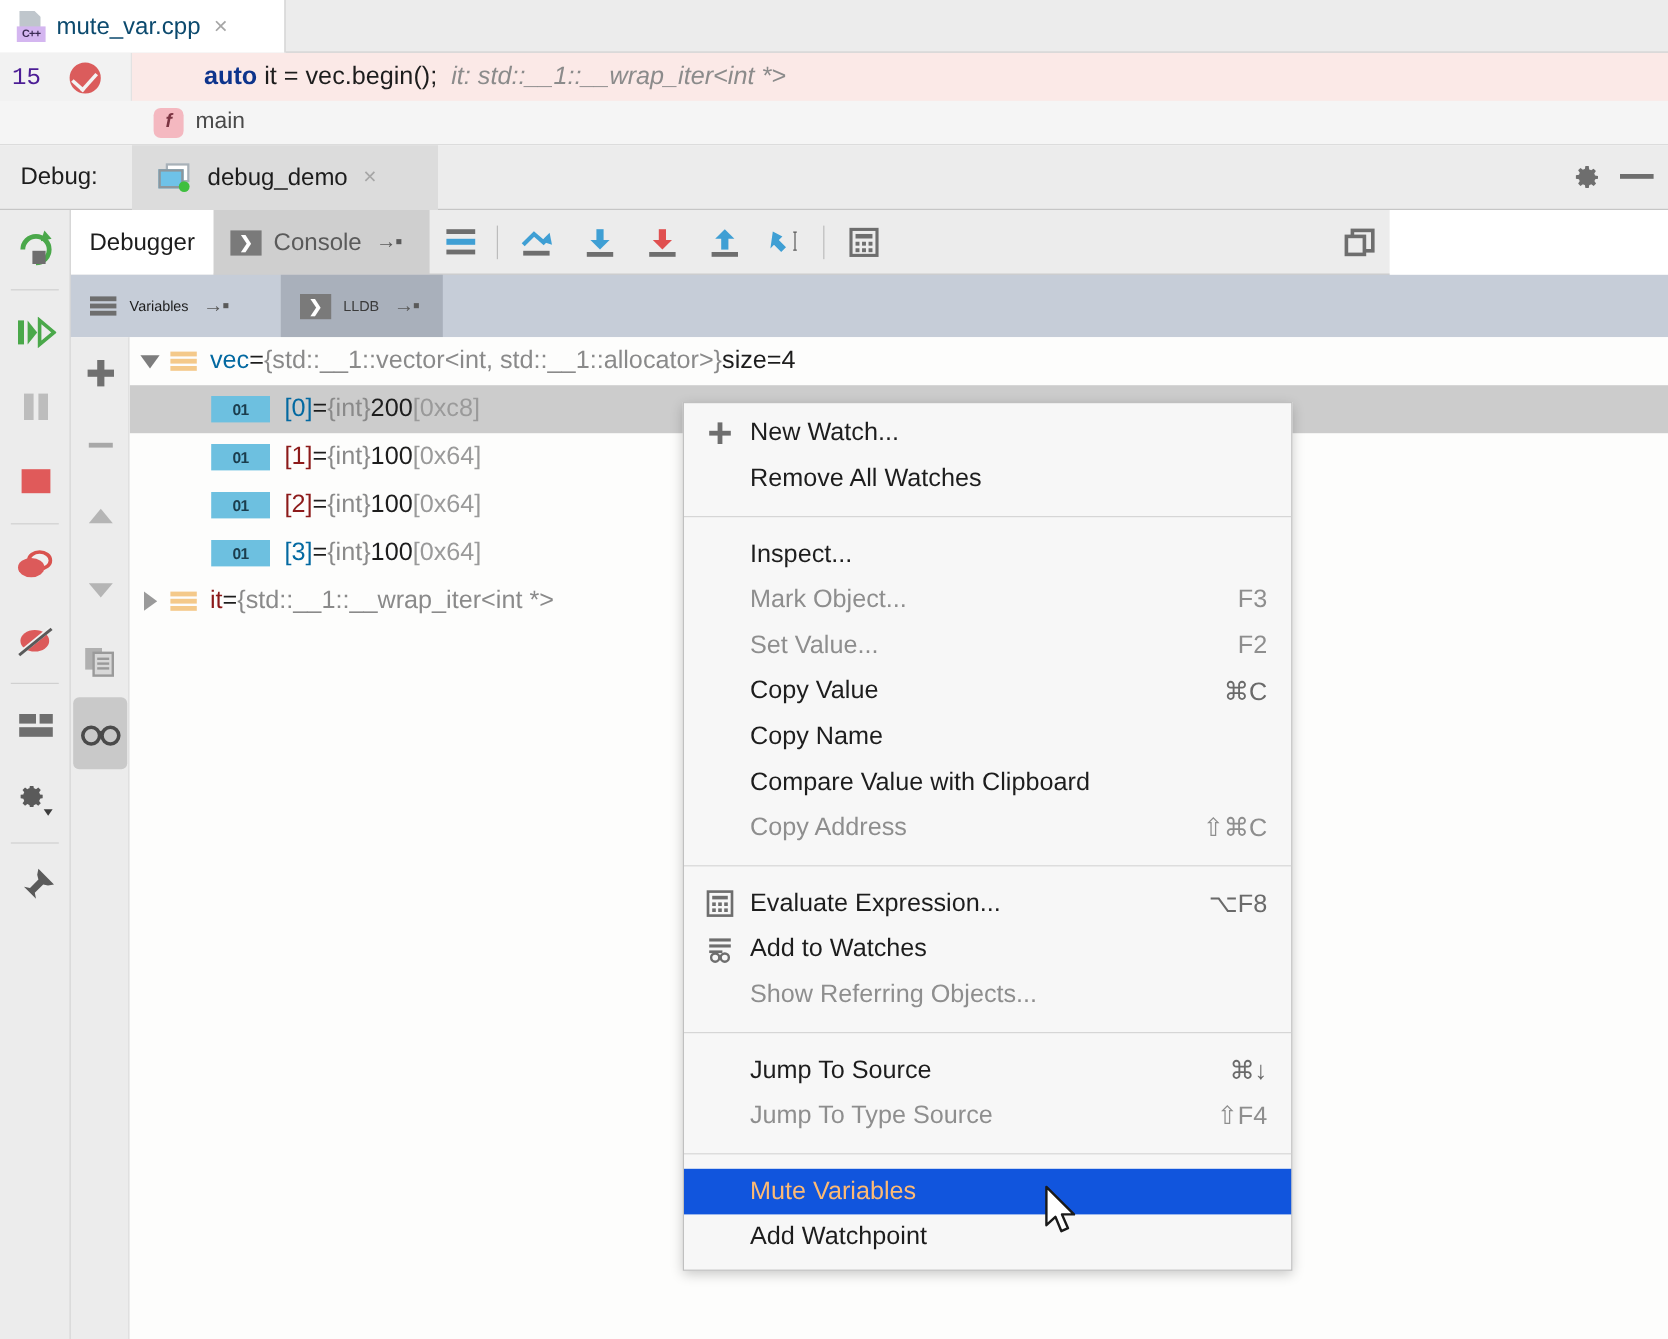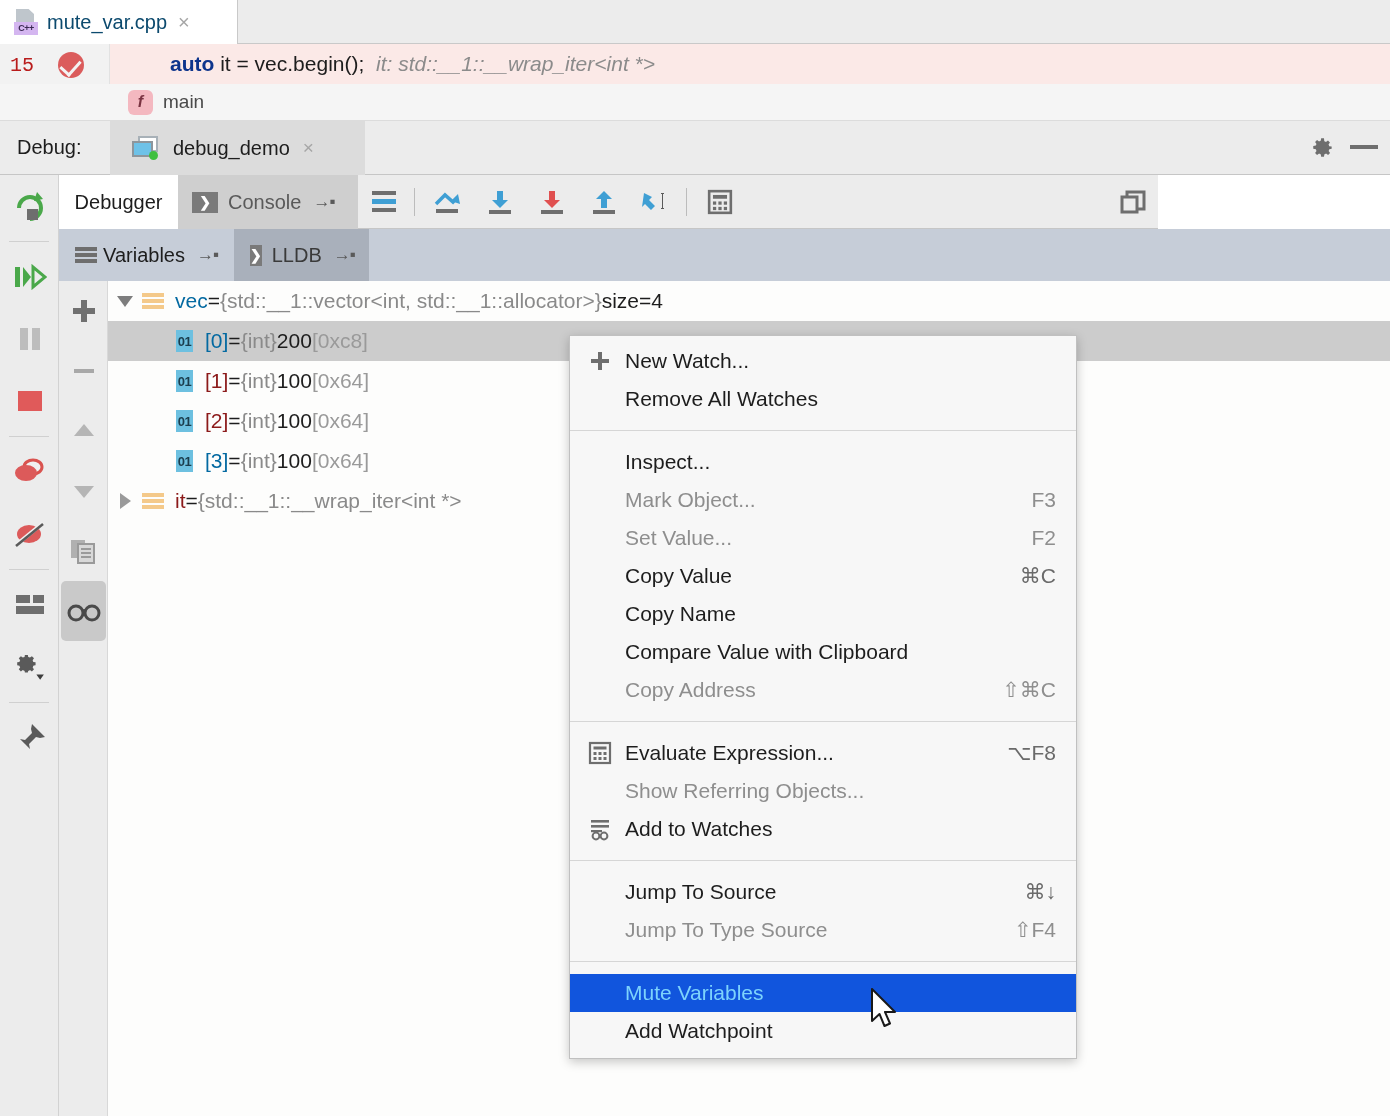--- a/index.html
+++ b/index.html
@@ -47,7 +47,7 @@
     background: #f2f2f2; border-right: 1px solid #e2e2e2;
   }
   .linenum {
-    position: absolute; left: 10px; top: 10px; font-size: 20px; color: #b91c1c;
+    position: absolute; left: 10px; top: 10px; font-size: 20px; color: #4c1d95;
     font-family: "Liberation Mono", monospace;
   }
   .bp {

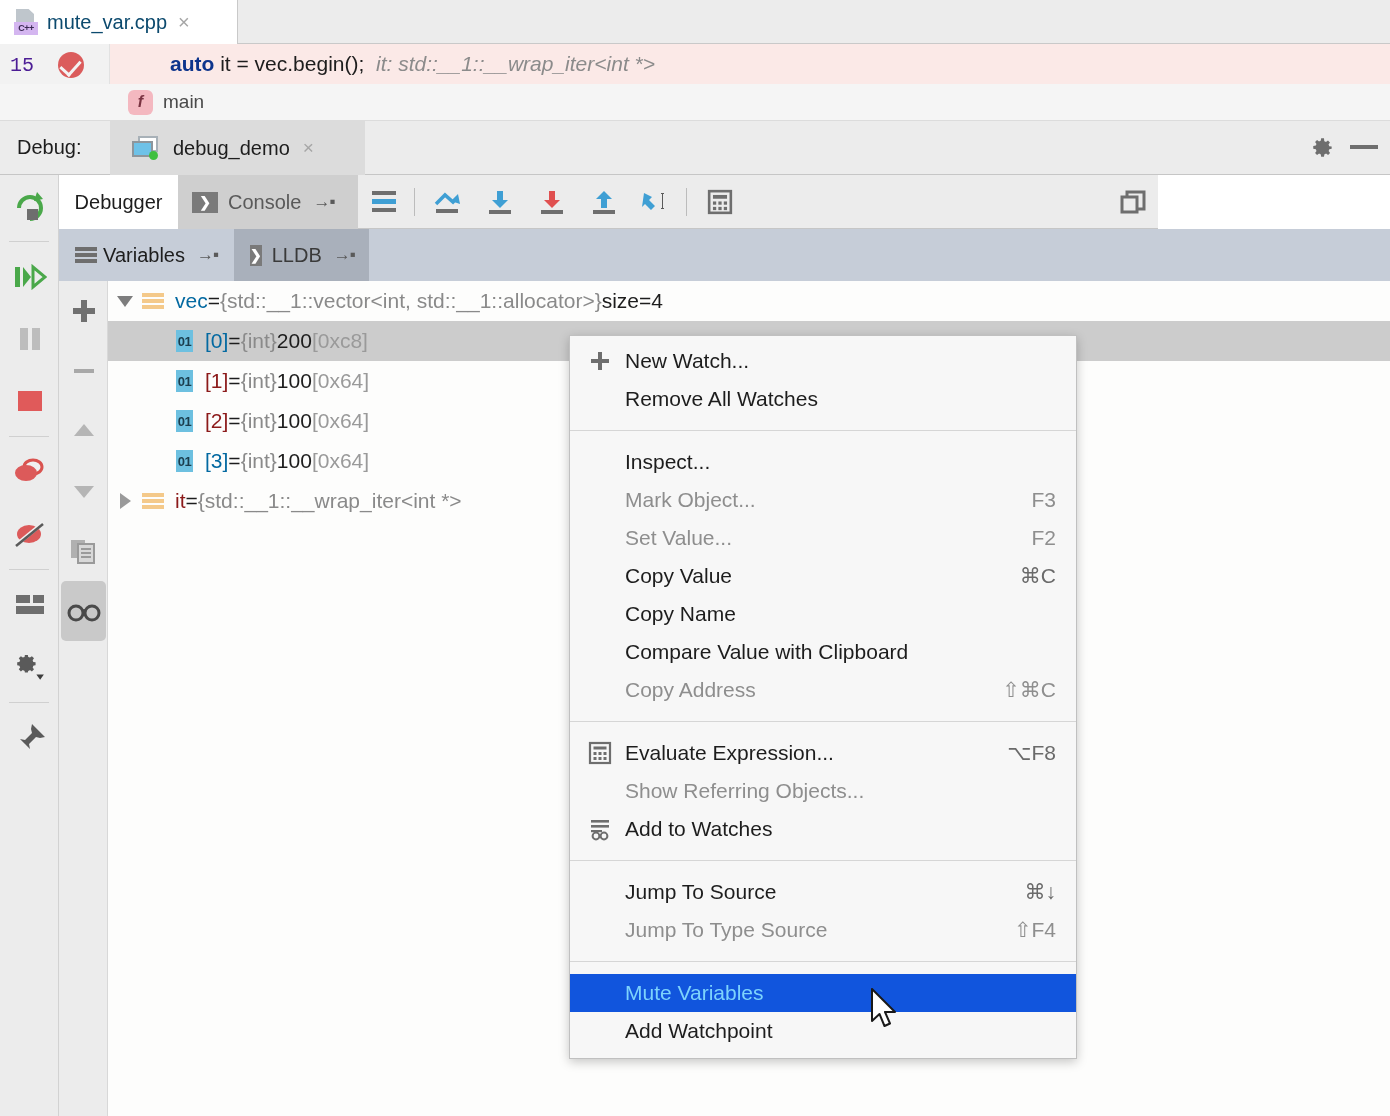--- a/index.html
+++ b/index.html
@@ -146,7 +146,7 @@
   }
   .sub-tab { position: absolute; top: 0; height: 52px; display: flex;
              align-items: center; padding: 0 16px; }
-  .sub-tab .lbl { font-size: 20px; color: #1d1d1d; text-align: center; }
+  .sub-tab .lbl { font-size: 12px; color: #1d1d1d; text-align: center; }
   .sub-tab-vars { left: 0; width: 175px; }
   .sub-tab-lldb { left: 175px; width: 135px; background: #a9b0bb; }
   .sub-tab-lldb .lbl { color: #3a3a3a; }

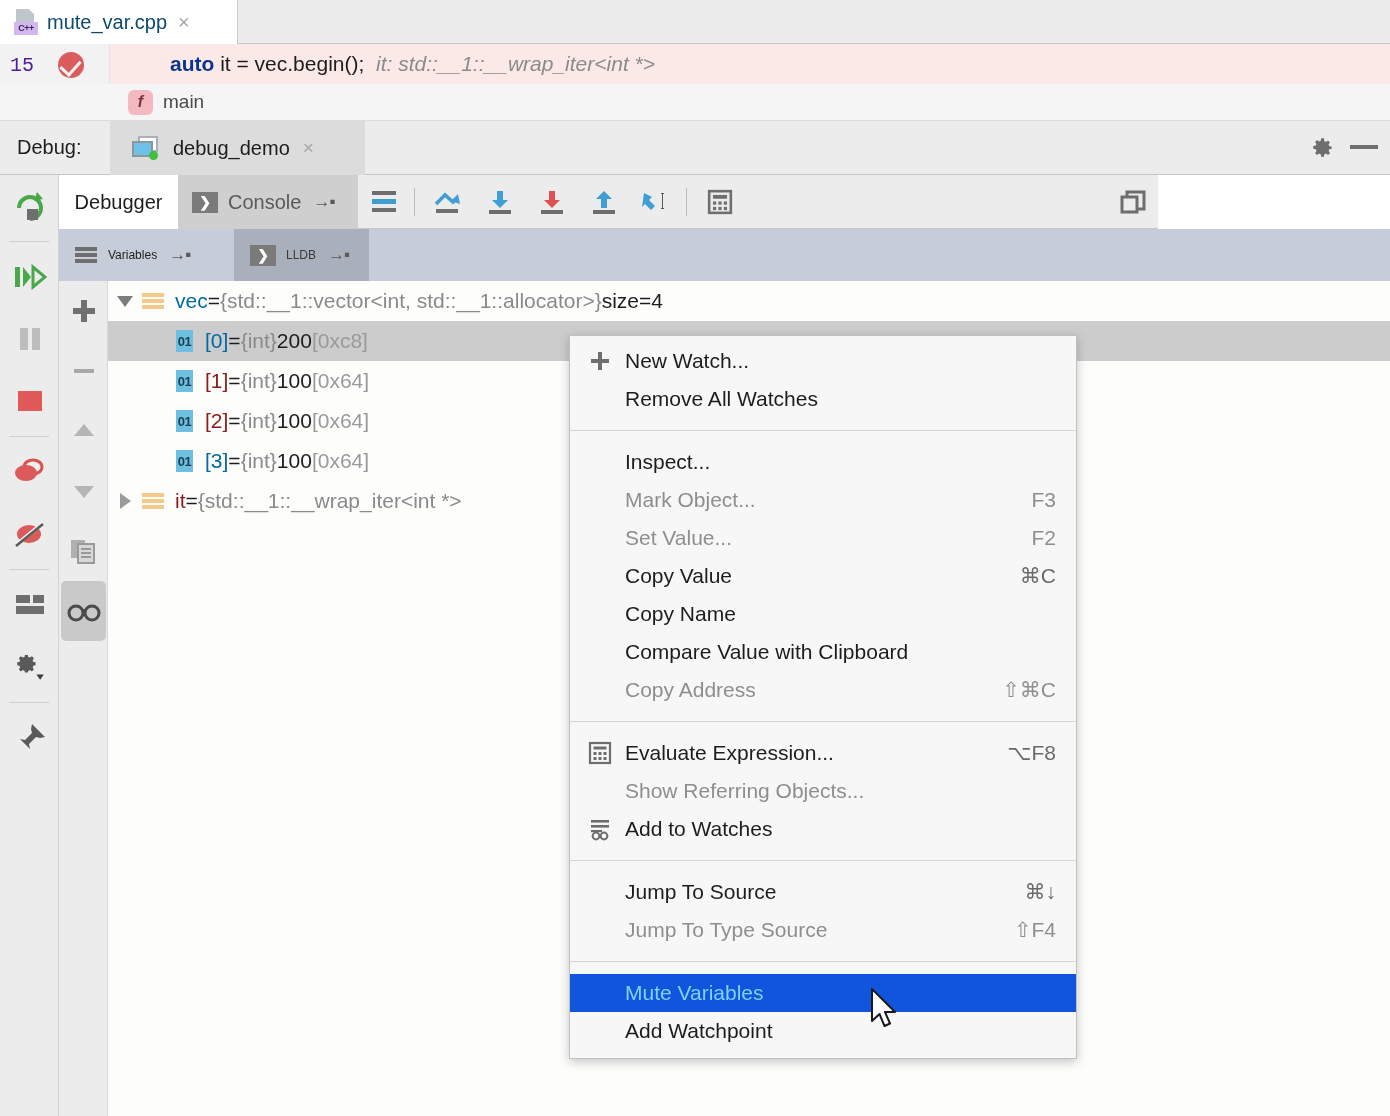--- a/index.html
+++ b/index.html
@@ -191,7 +191,7 @@
   .stack-icon i:nth-child(1){ top: 0; } .stack-icon i:nth-child(2){ top: 6px; }
   .stack-icon i:nth-child(3){ top: 12px; }
   .num-badge {
-    width: 17px; height: 22px; background: #6dc0e0; color: #1b3d4d; font-size: 13px;
+    width: 49px; height: 22px; background: #6dc0e0; color: #1b3d4d; font-size: 13px;
     font-weight: bold; display: flex; align-items: center; justify-content: center;
     margin-right: 12px; flex: 0 0 auto; letter-spacing: -0.5px;
   }

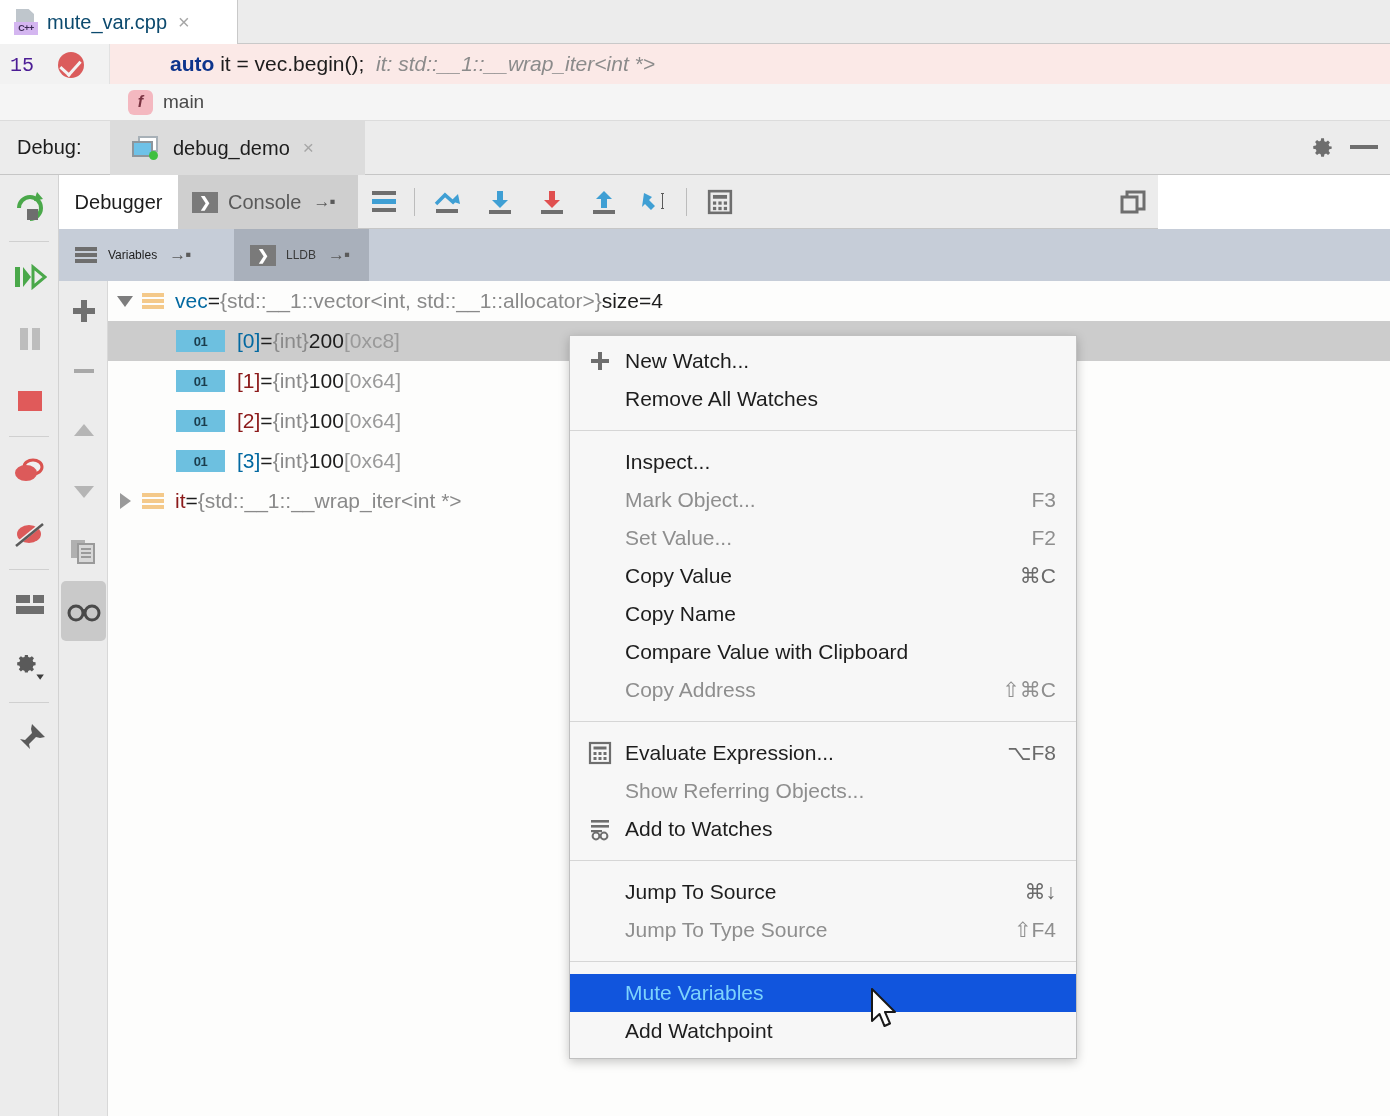--- a/index.html
+++ b/index.html
@@ -608,9 +608,6 @@
         <span>Evaluate Expression...</span>
         <span class="shortcut">⌥F8</span>
       </div>
-      <div class="mi dim">
-        <span>Show Referring Objects...</span>
-      </div>
       <div class="mi">
         <span class="micon">
           <svg width="24" height="24" viewBox="0 0 24 24">
@@ -623,6 +620,9 @@
         </span>
         <span>Add to Watches</span>
       </div>
+      <div class="mi dim">
+        <span>Show Referring Objects...</span>
+      </div>
     </div>
 
     <div class="msep"></div>

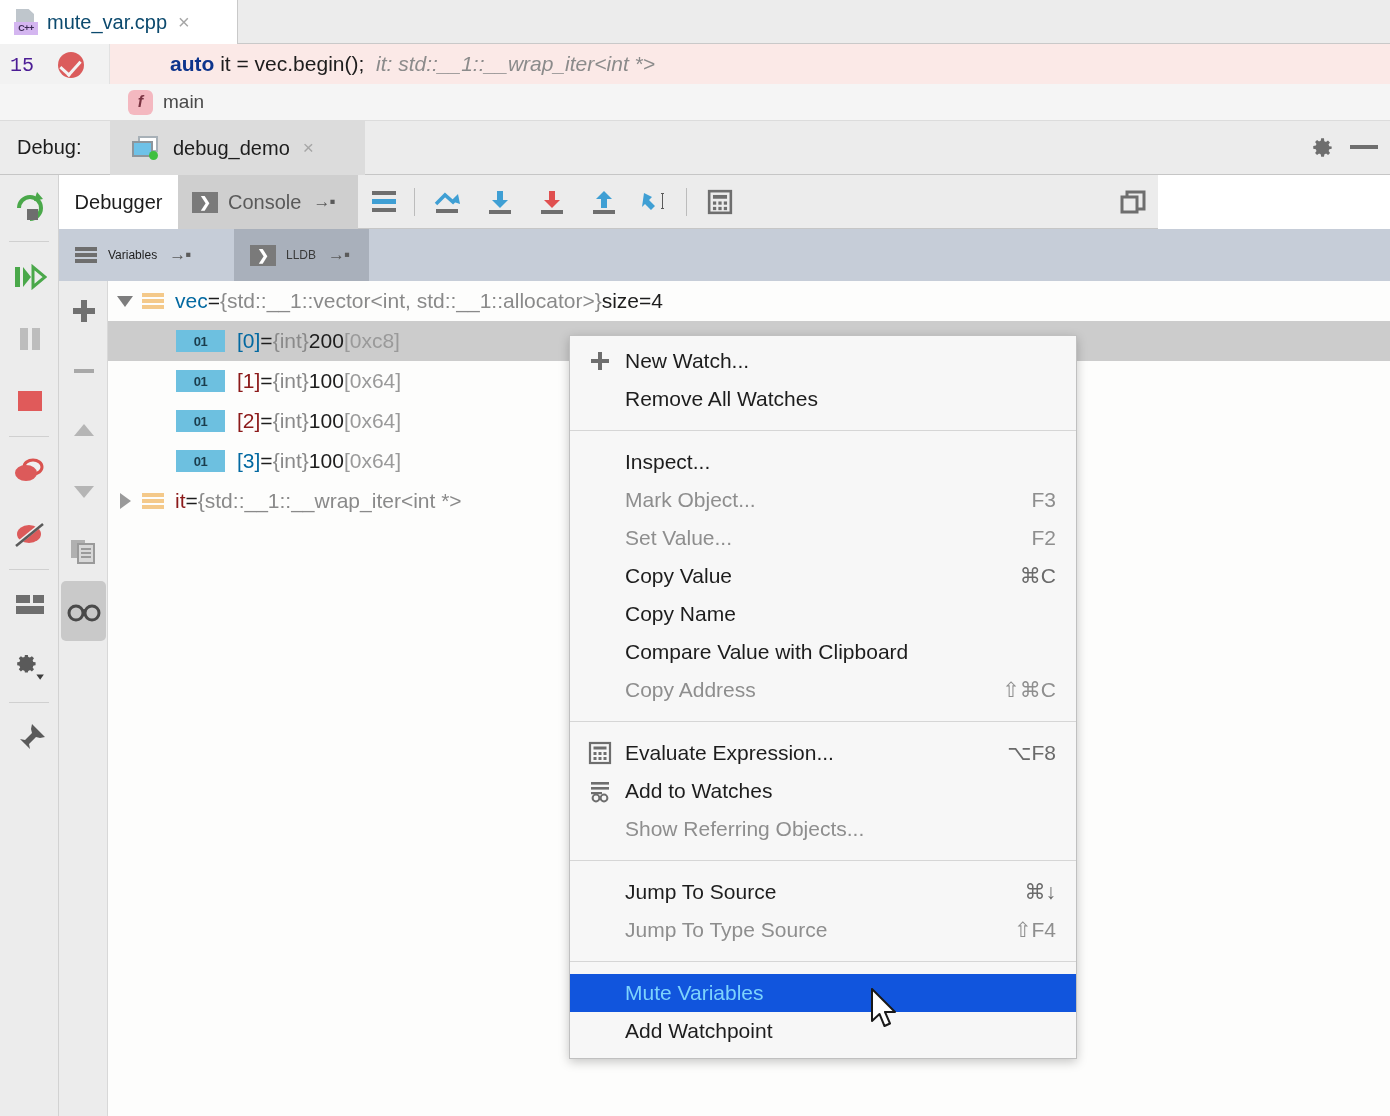--- a/index.html
+++ b/index.html
@@ -212,7 +212,7 @@
   .mi { position: relative; height: 38px; display: flex; align-items: center;
         padding-left: 55px; font-size: 21px; color: #1d1d1d; }
   .mi.dim { color: #8e8e8e; }
-  .mi.hl { background: #1155dd; color: #7dd3fc; }
+  .mi.hl { background: #1155dd; color: #fdba74; }
   .mi .shortcut { position: absolute; right: 20px; font-size: 21px; color: #6a6a6a; }
   .mi.dim .shortcut { color: #8e8e8e; }
   .mi .micon { position: absolute; left: 18px; top: 50%; transform: translateY(-50%);

